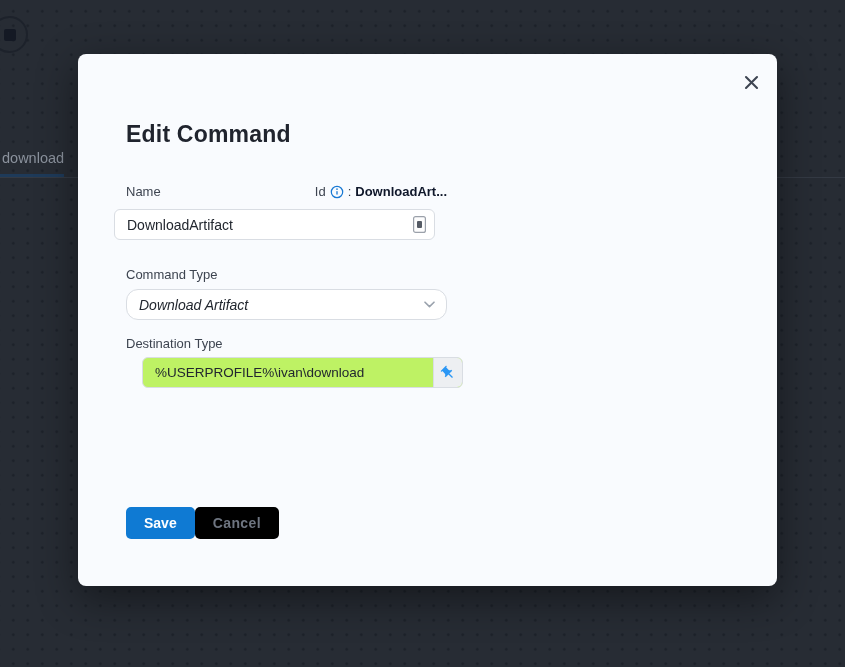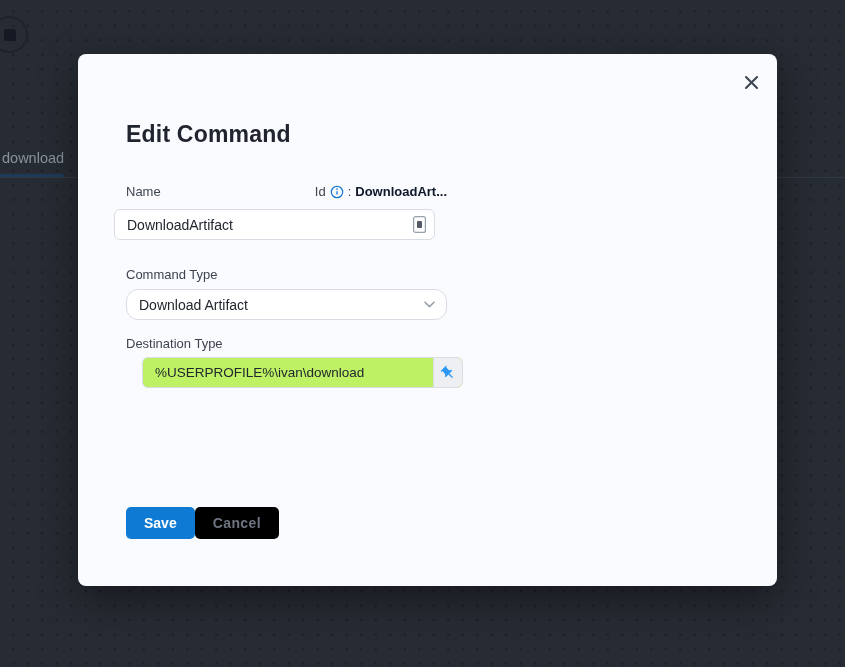--- a/index.html
+++ b/index.html
@@ -68,7 +68,7 @@
   .select-box{
     position:absolute;left:48px;top:235px;box-sizing:border-box;width:321px;height:31px;
     border:1px solid #d9dde3;border-radius:12px;background:#ffffff;cursor:pointer;
-    display:flex;align-items:center;justify-content:space-between;padding:0 11px 0 12px;
+    display:flex;align-items:center;justify-content:space-between;padding:0 11px 0 12px;font-style:italic;
   }
   .select-value{font-size:14px;color:#22272f;}
 

